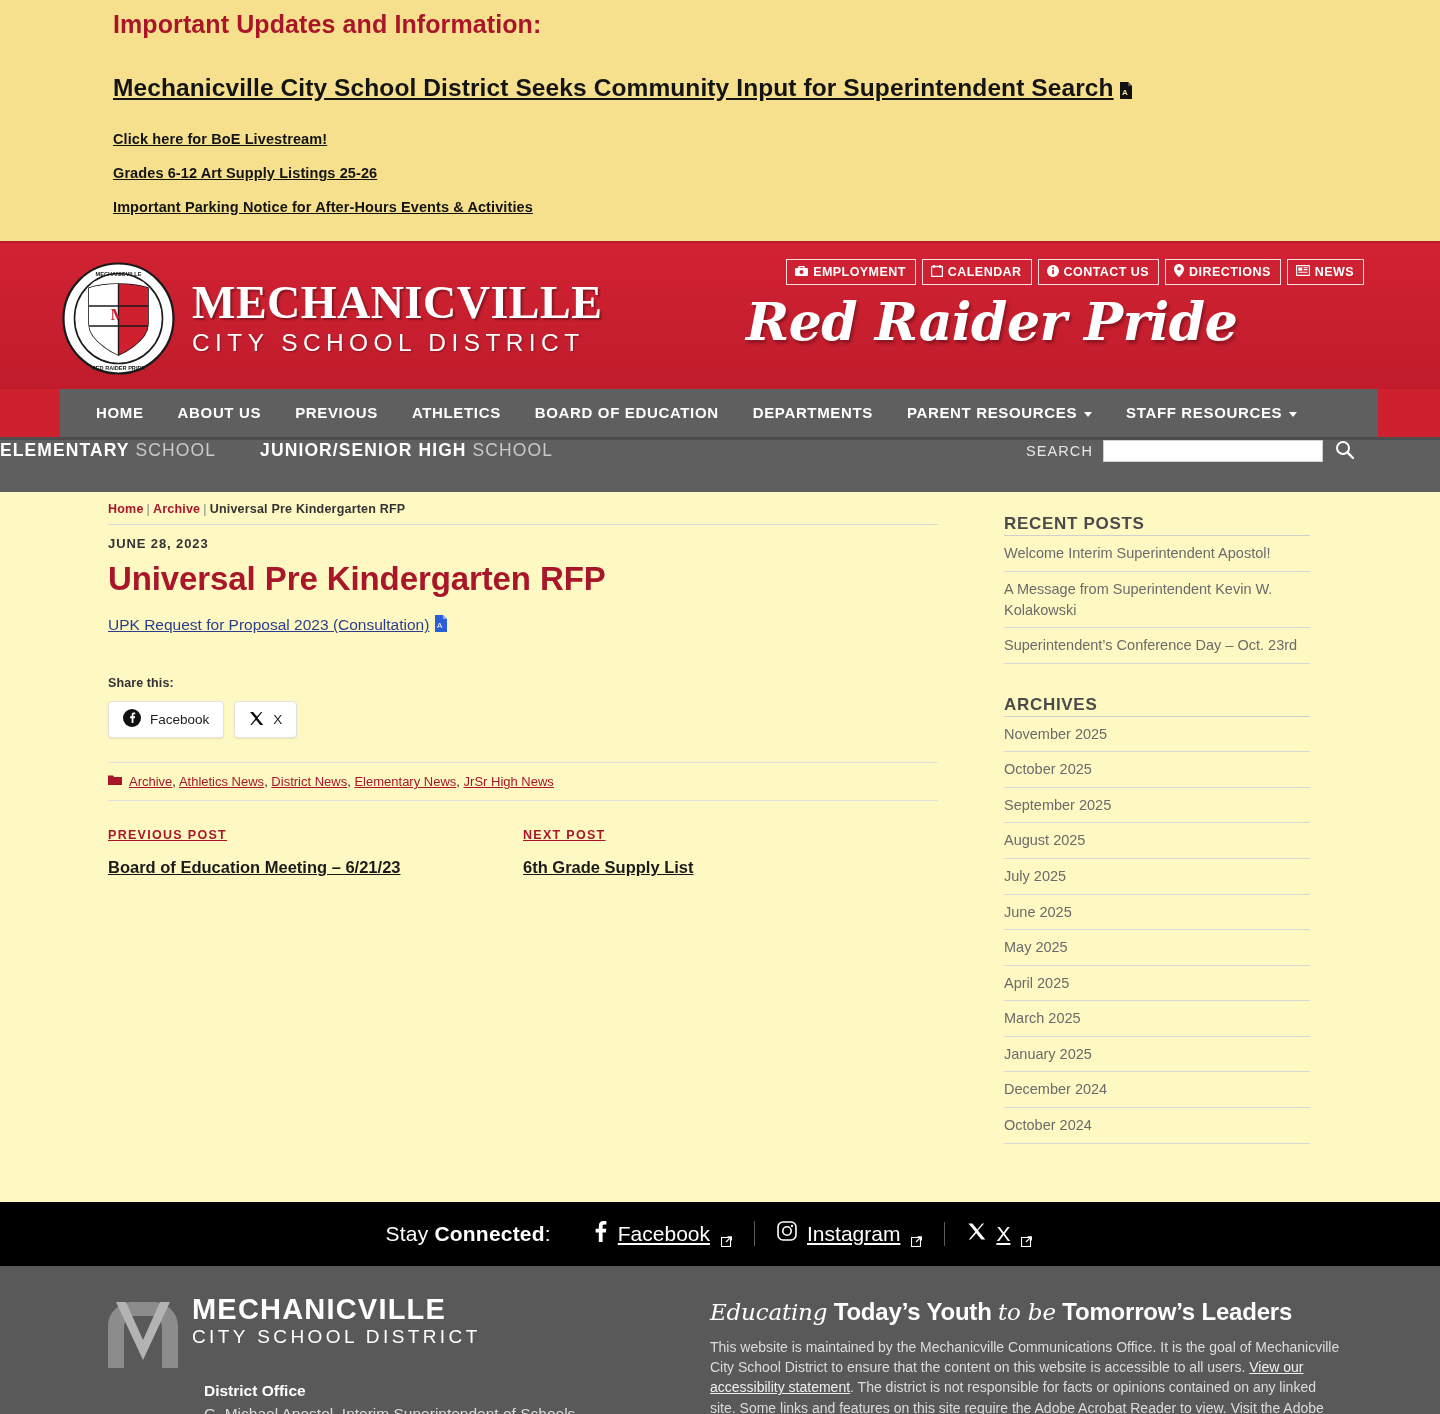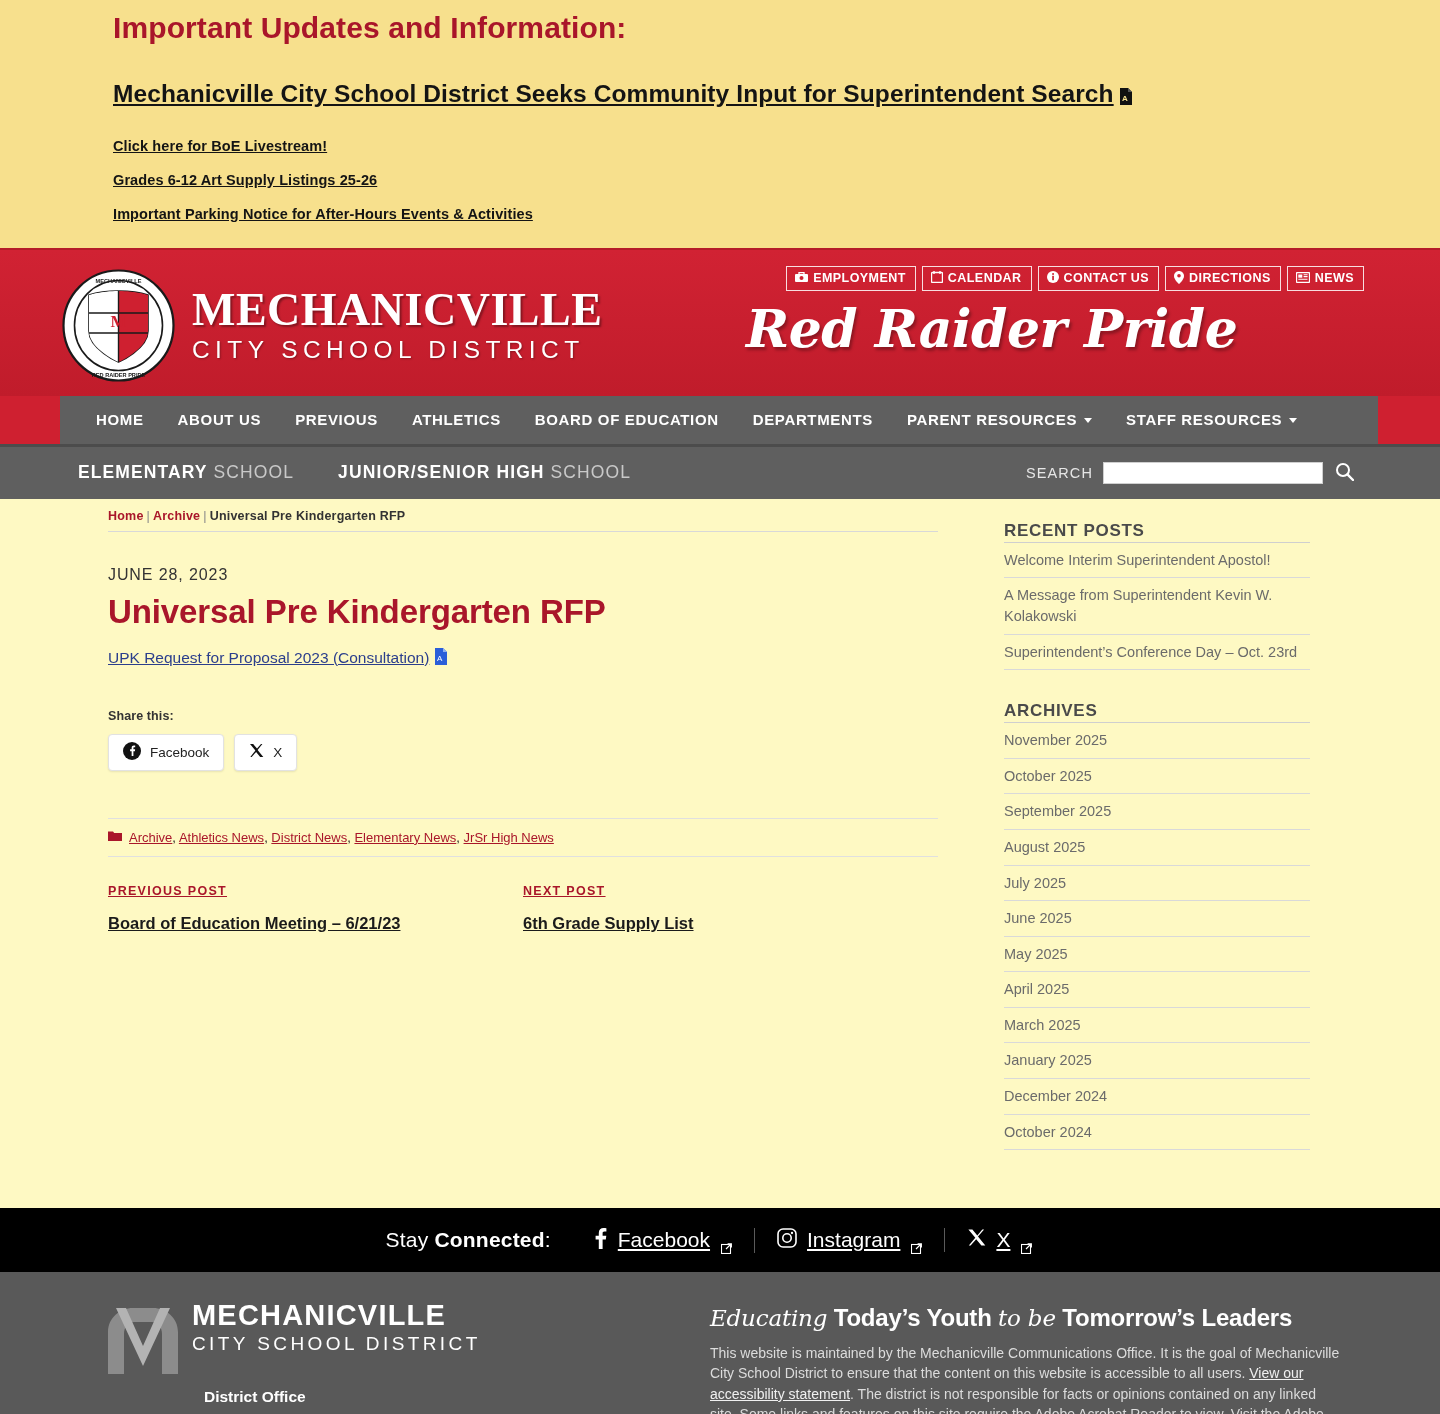--- a/index.html
+++ b/index.html
@@ -19,7 +19,7 @@
   .alert-inner { padding-left: 113px; padding-right: 60px; }
   .alert-title {
     color: #a9162a;
-    font-size: 30px;
+    font-size: 25px;
     font-weight: bold;
     letter-spacing: .1px;
     margin-bottom: 26px;

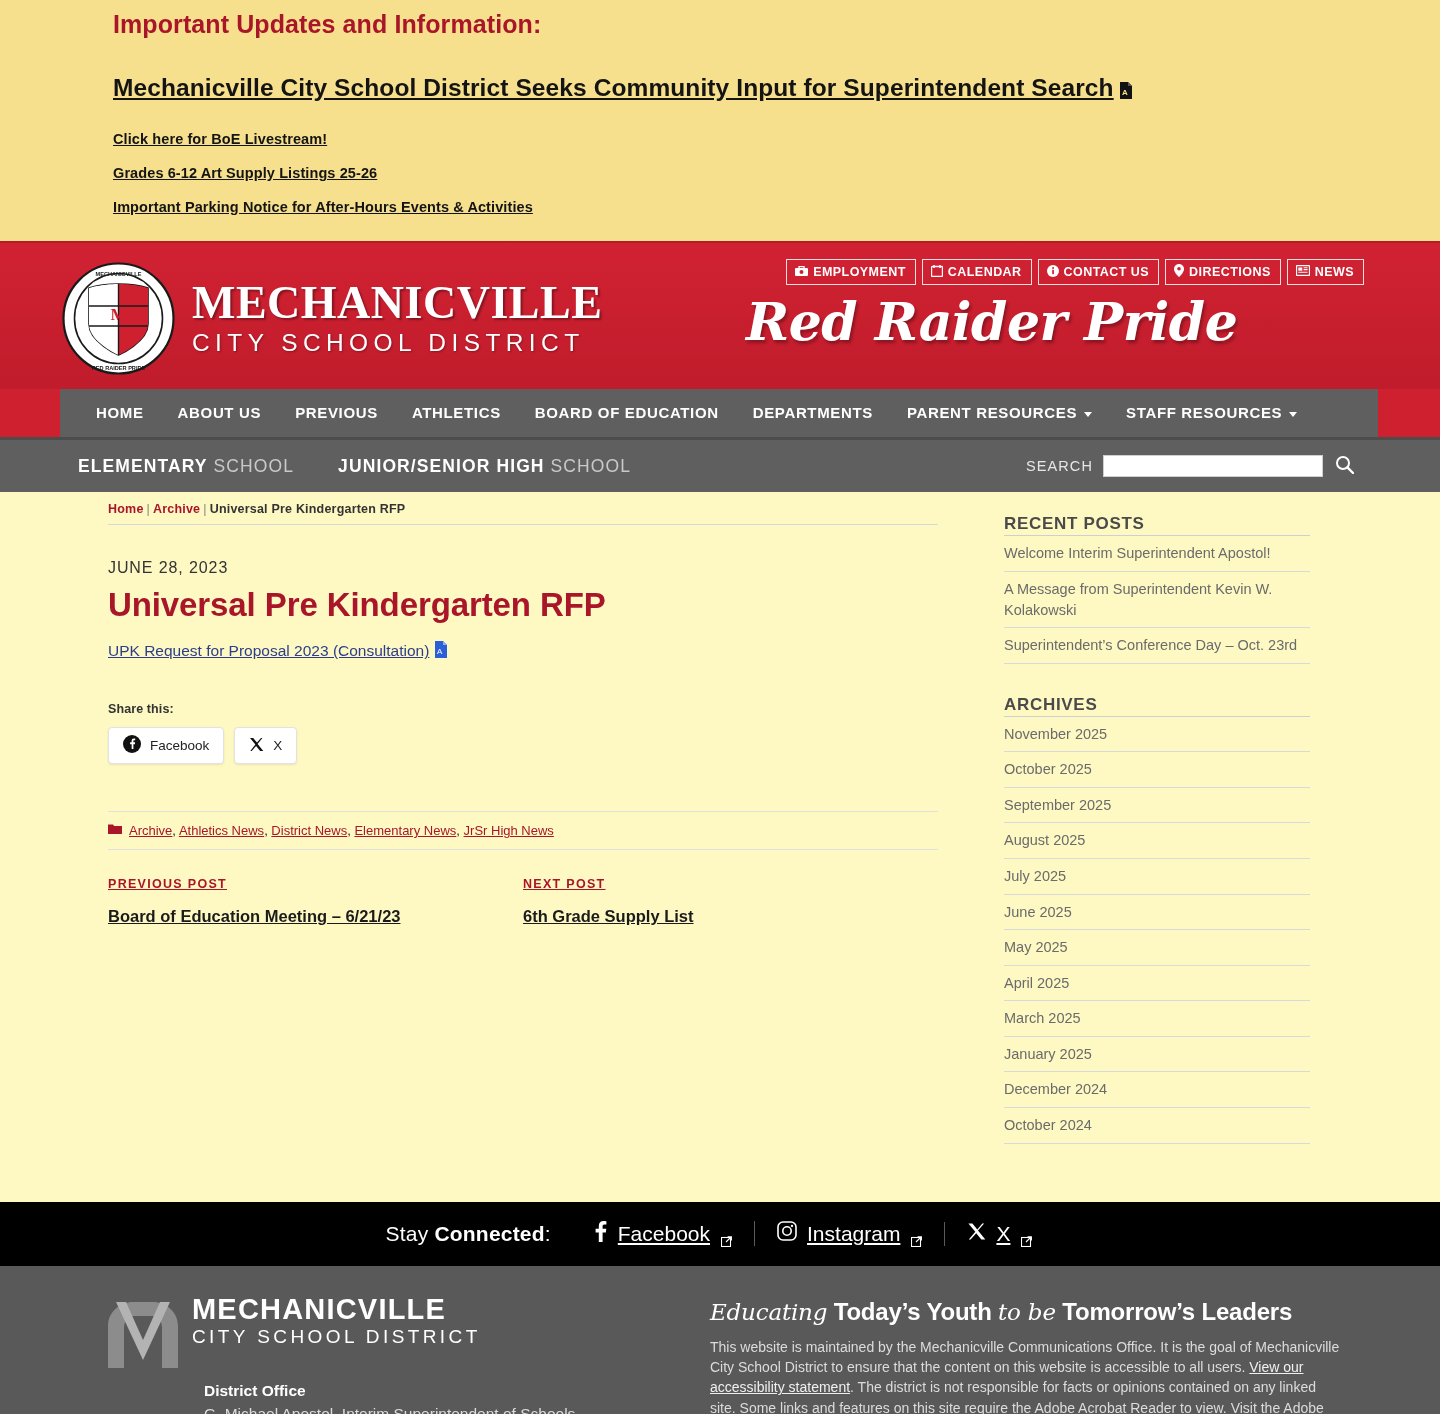--- a/index.html
+++ b/index.html
@@ -161,8 +161,7 @@
     background: #5f5f5f;
     height: 55px;
     display: flex;
-    align-items: center;
-    padding-left: 78px;
+    align-items: flex-start;
     padding-right: 84px;
     border-top: 3px solid #4c4c4c;
   }

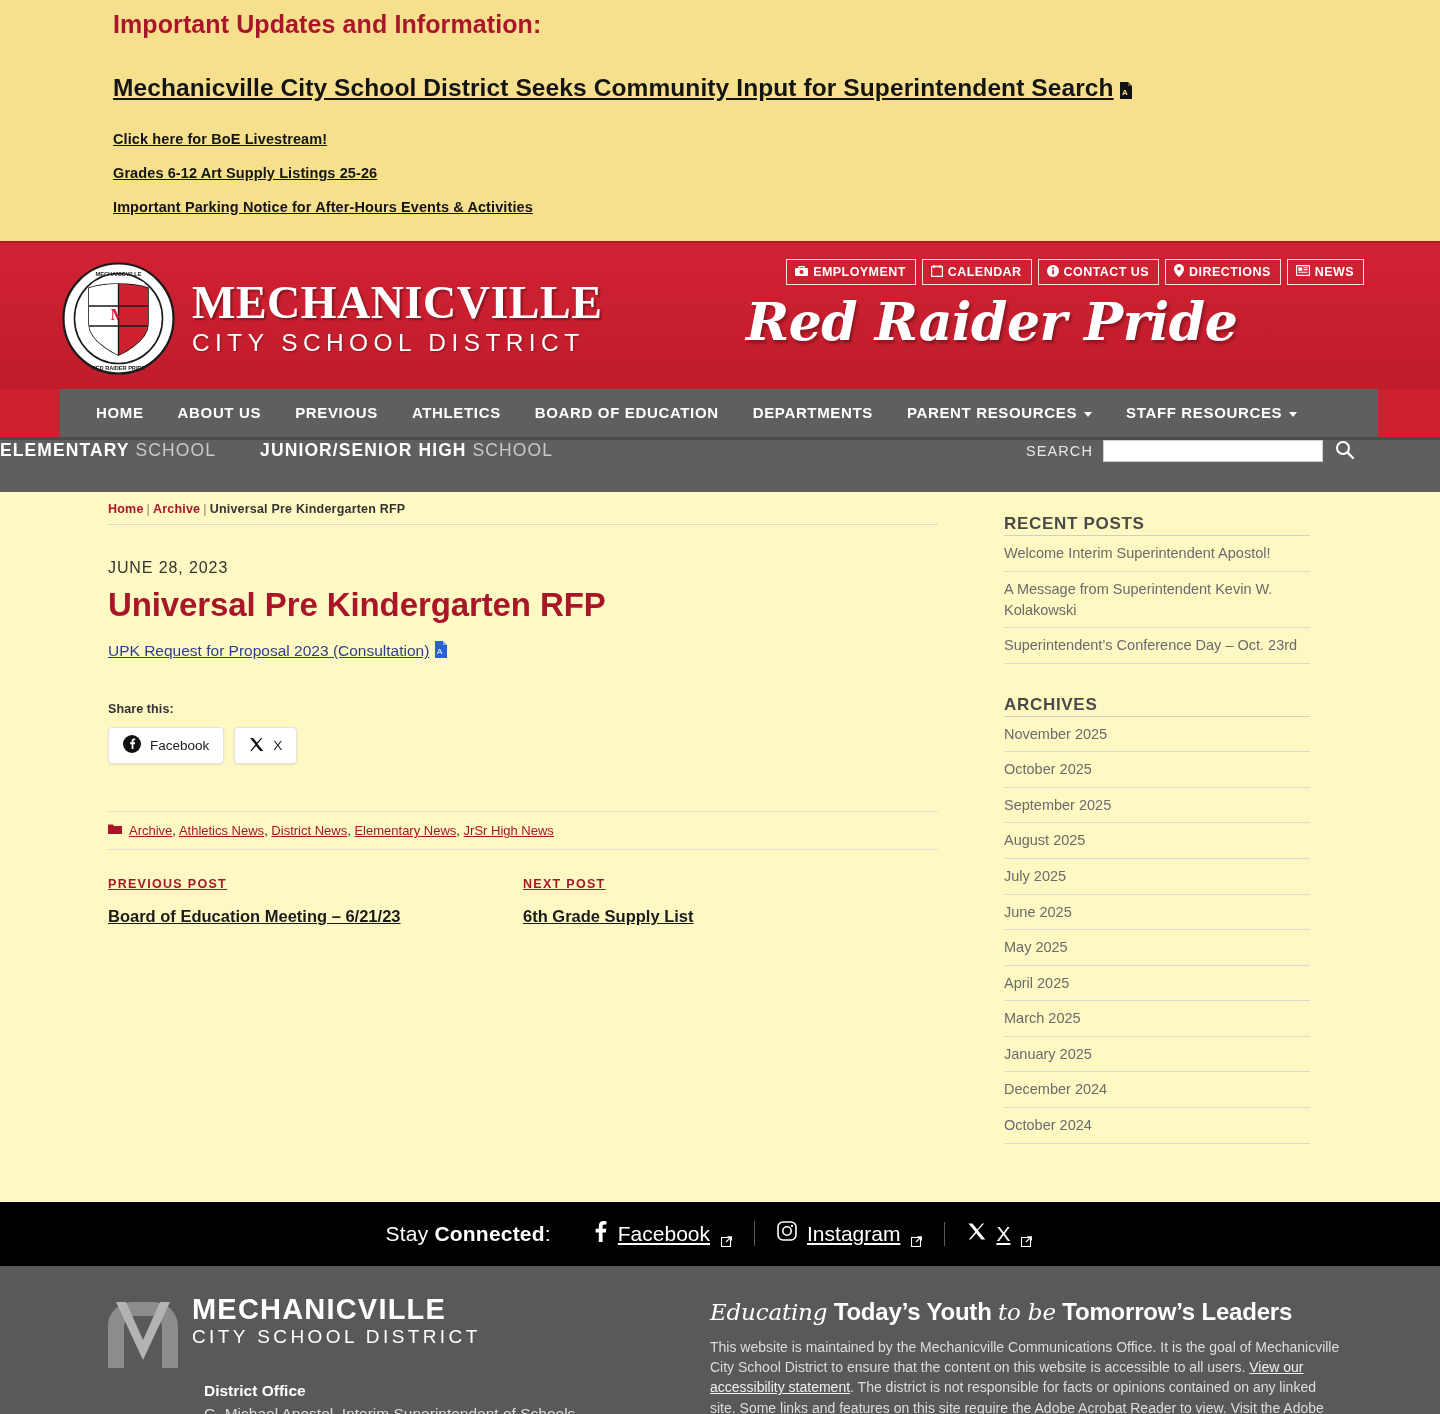--- a/index.html
+++ b/index.html
@@ -217,11 +217,11 @@
   .breadcrumb .sep { color: #888; font-weight: normal; padding: 0 3px; }
 
   .post-date {
-    font-size: 16px;
-    font-weight: normal;
+    font-size: 13px;
+    font-weight: bold;
     letter-spacing: .9px;
     color: #333;
-    margin-top: 34px;
+    margin-top: 11px;
   }
   .post-title {
     color: #a9162a;

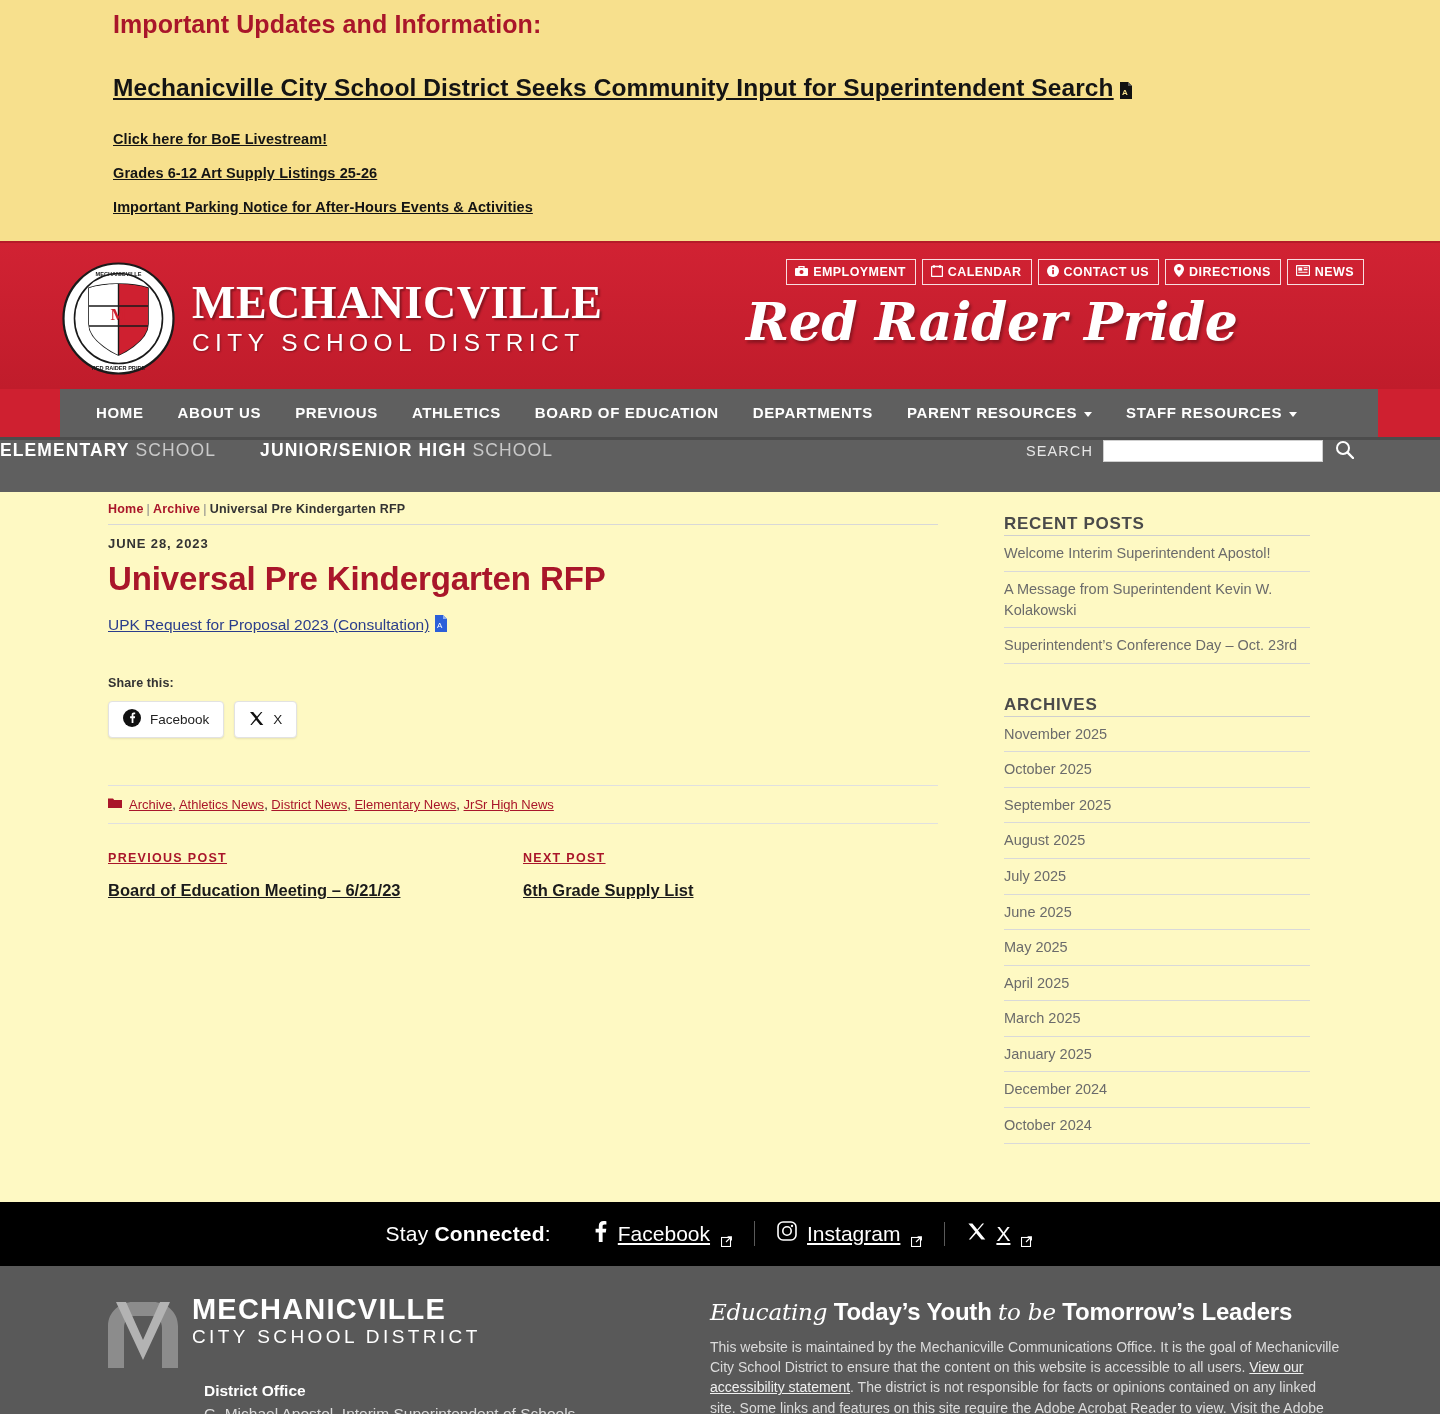--- a/index.html
+++ b/index.html
@@ -262,7 +262,7 @@
   }
 
   .cats {
-    margin-top: 47px;
+    margin-top: 24px;
     border-top: 1px solid #e0e0e0;
     border-bottom: 1px solid #e0e0e0;
     padding: 11px 0;

